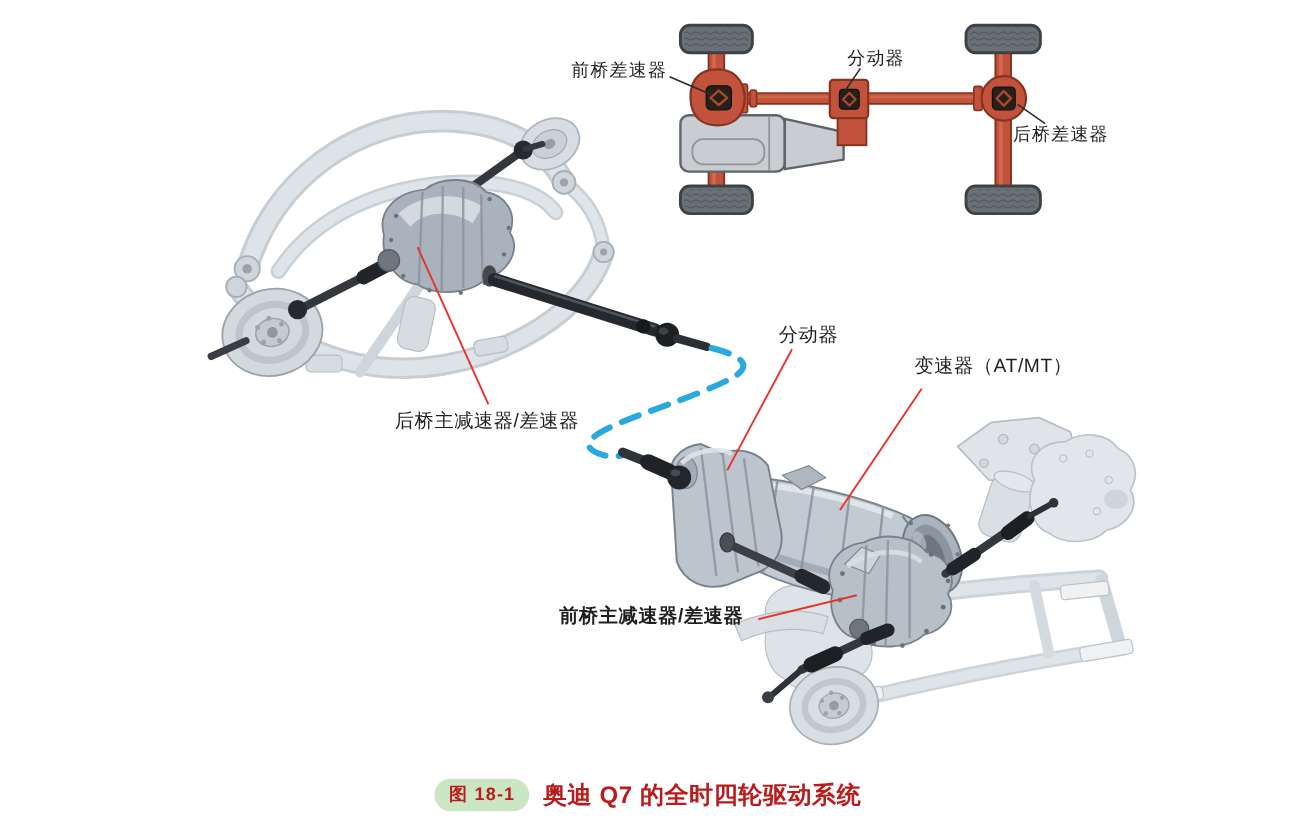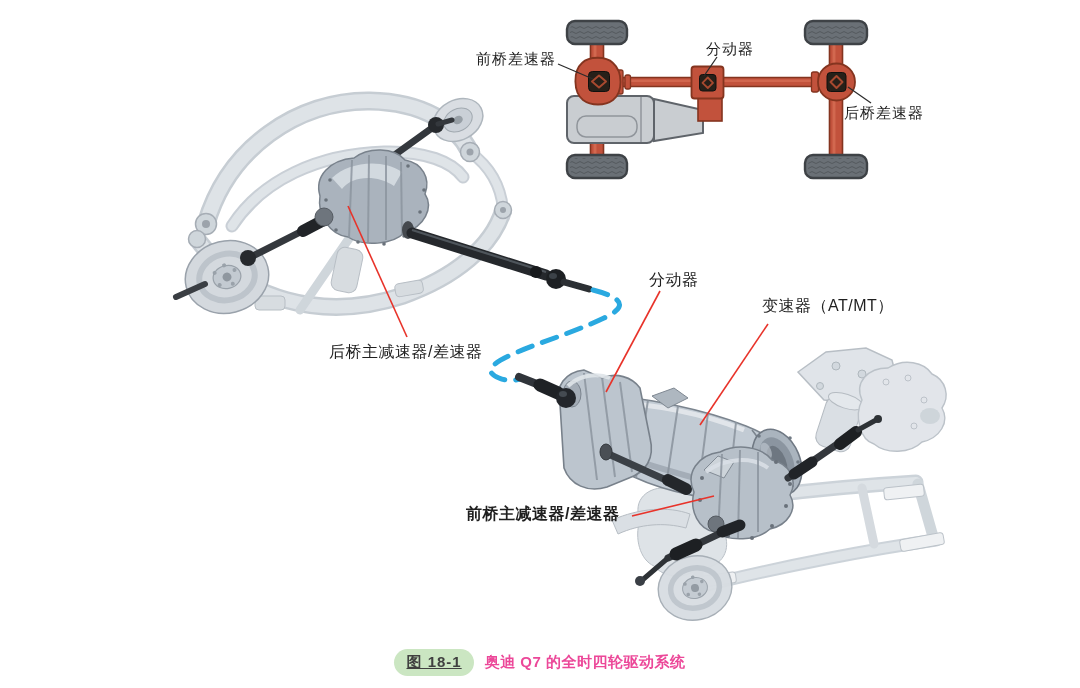--- a/index.html
+++ b/index.html
@@ -10,8 +10,8 @@
   .lbl.sm{font-size:15px;letter-spacing:1px;}
   .lbl.md{font-size:16px;letter-spacing:0.5px;}
   .caption{position:absolute;left:0;right:0;top:649px;display:flex;justify-content:center;align-items:center;gap:11px;}
-  .caption-badge{background:#cbe6c2;color:#404040;font-weight:bold;font-size:15px;
-                 padding:4px 12px;border-radius:15px;letter-spacing:1px;text-decoration:underline;}
+  .caption-badge{background:#cbe6c2;color:#b91c1c;font-weight:bold;font-size:15px;
+                 padding:4px 12px;border-radius:15px;letter-spacing:1px;}
   .caption-title{font-size:15px;font-weight:bold;color:#ec4899;letter-spacing:0.5px;}
 </style>
 </head>

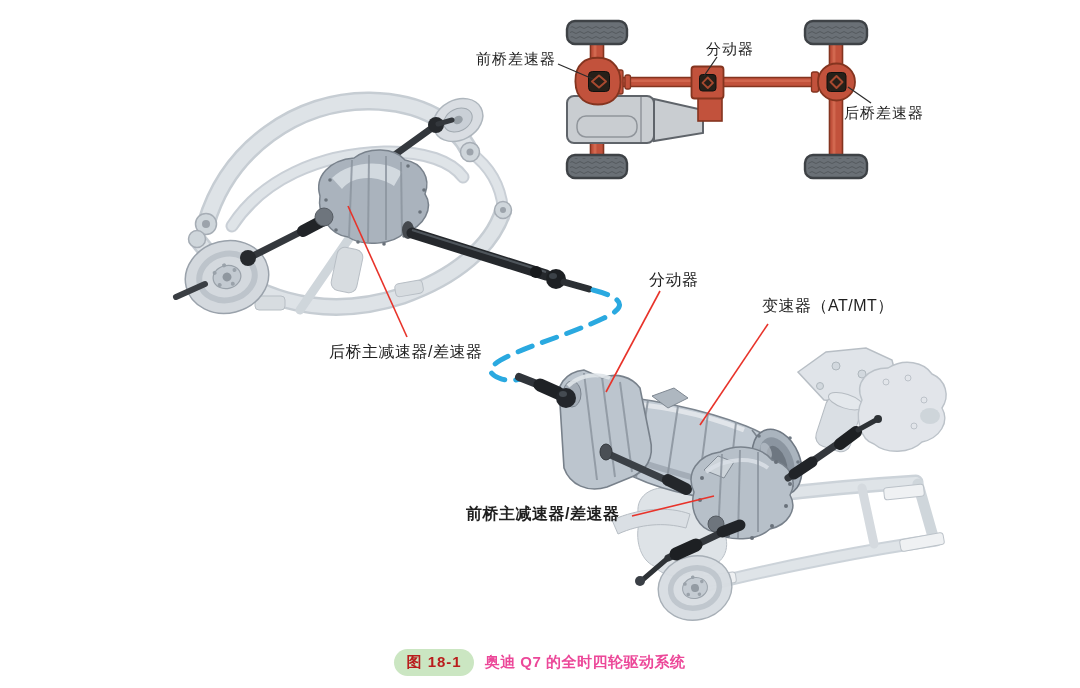--- a/index.html
+++ b/index.html
@@ -12,7 +12,7 @@
   .caption{position:absolute;left:0;right:0;top:649px;display:flex;justify-content:center;align-items:center;gap:11px;}
   .caption-badge{background:#cbe6c2;color:#b91c1c;font-weight:bold;font-size:15px;
                  padding:4px 12px;border-radius:15px;letter-spacing:1px;}
-  .caption-title{font-size:15px;font-weight:bold;color:#ec4899;letter-spacing:0.5px;}
+  .caption-title{font-size:20px;font-weight:bold;color:#b91c1c;letter-spacing:0.5px;}
 </style>
 </head>
 <body>

